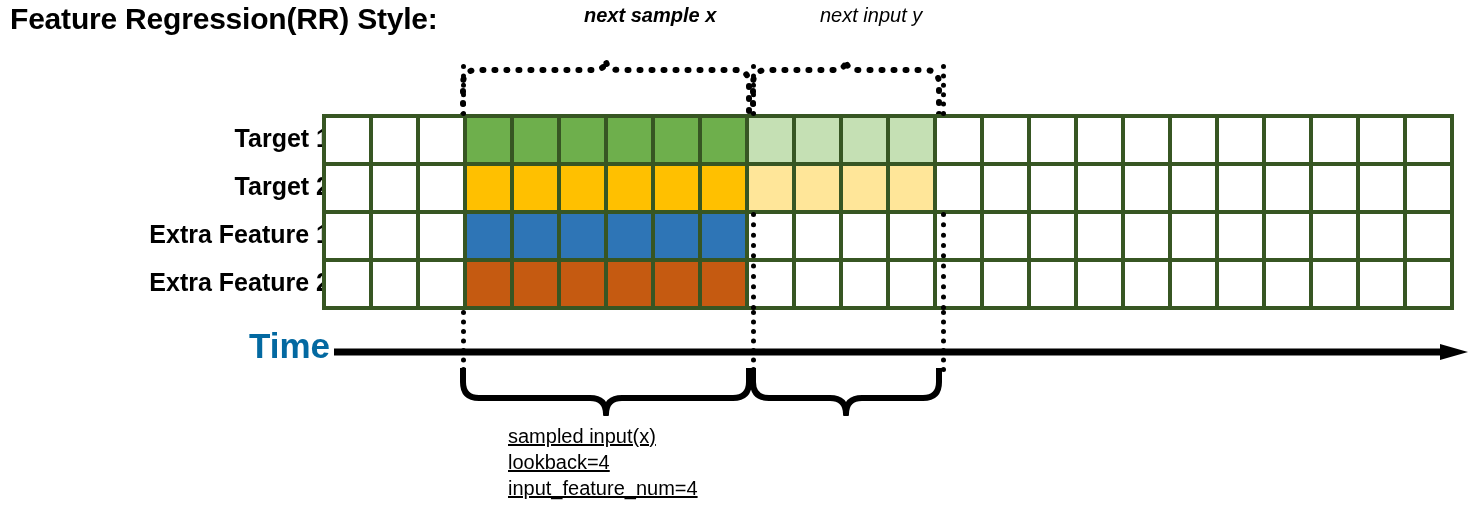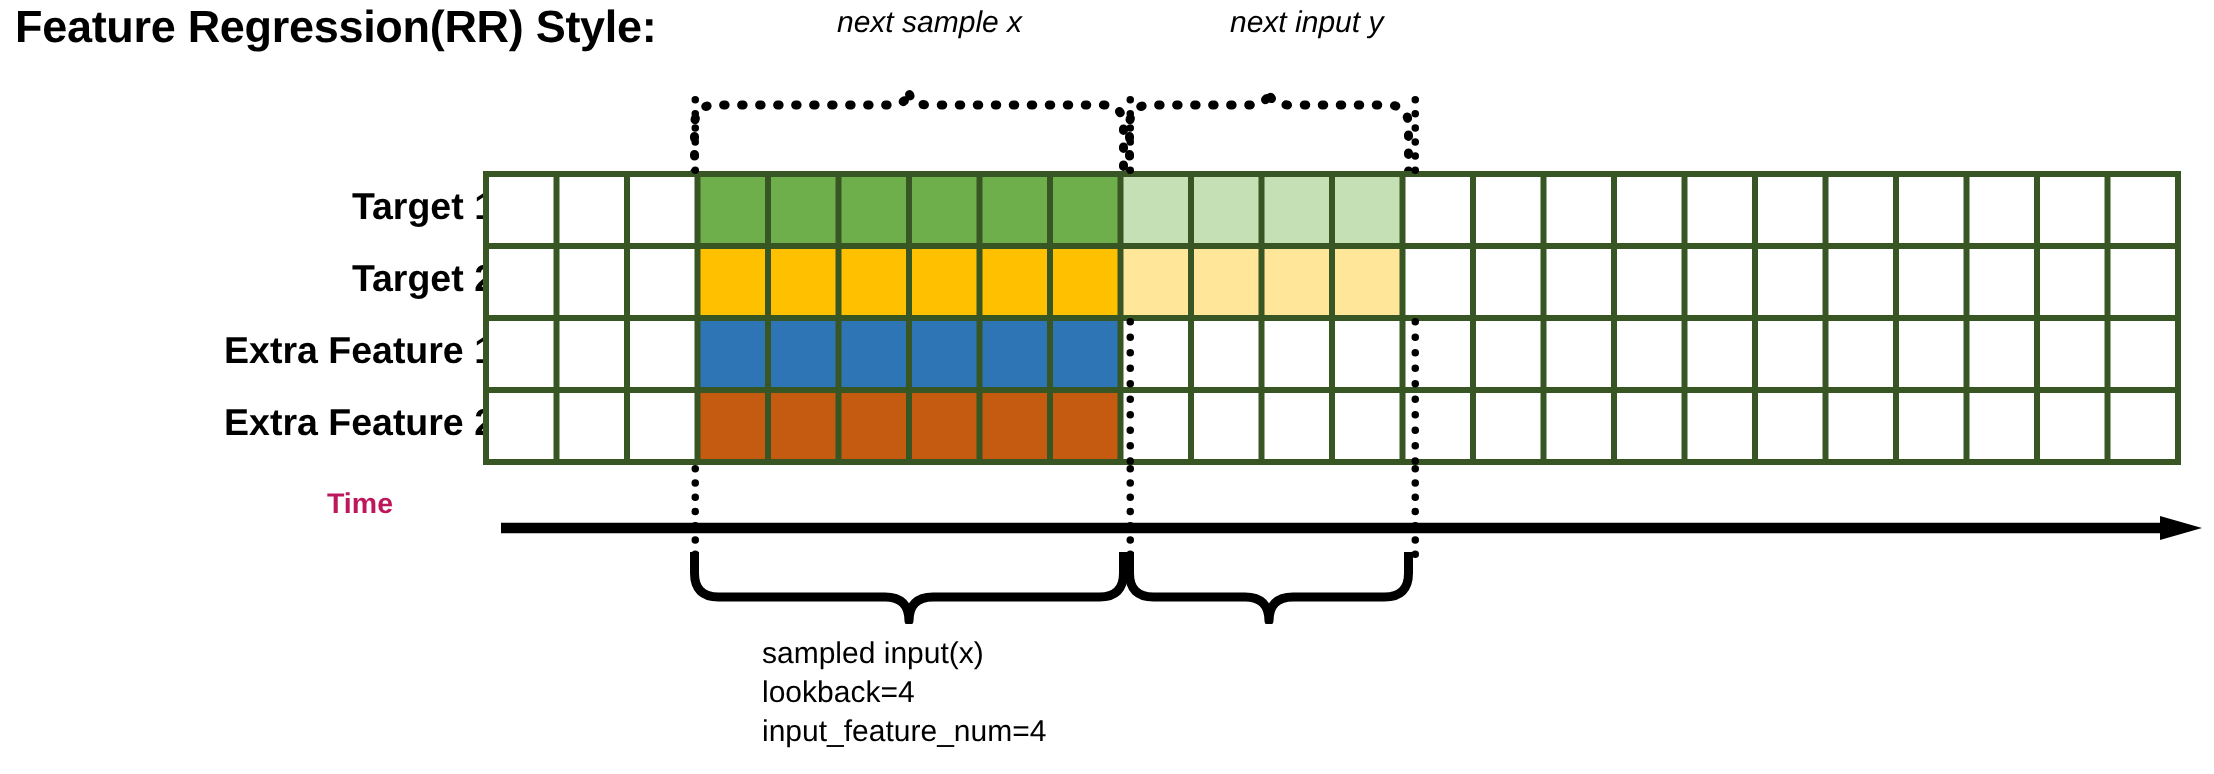--- a/index.html
+++ b/index.html
@@ -39,7 +39,7 @@
     white-space: nowrap;
     text-align: center;
   }
-  #anno-x { left: 558px; top: 4px; }
+  #anno-x { left: 584px; top: 4px; font-weight: bold; }
   #anno-y { left: 820px; top: 4px; }
 
   

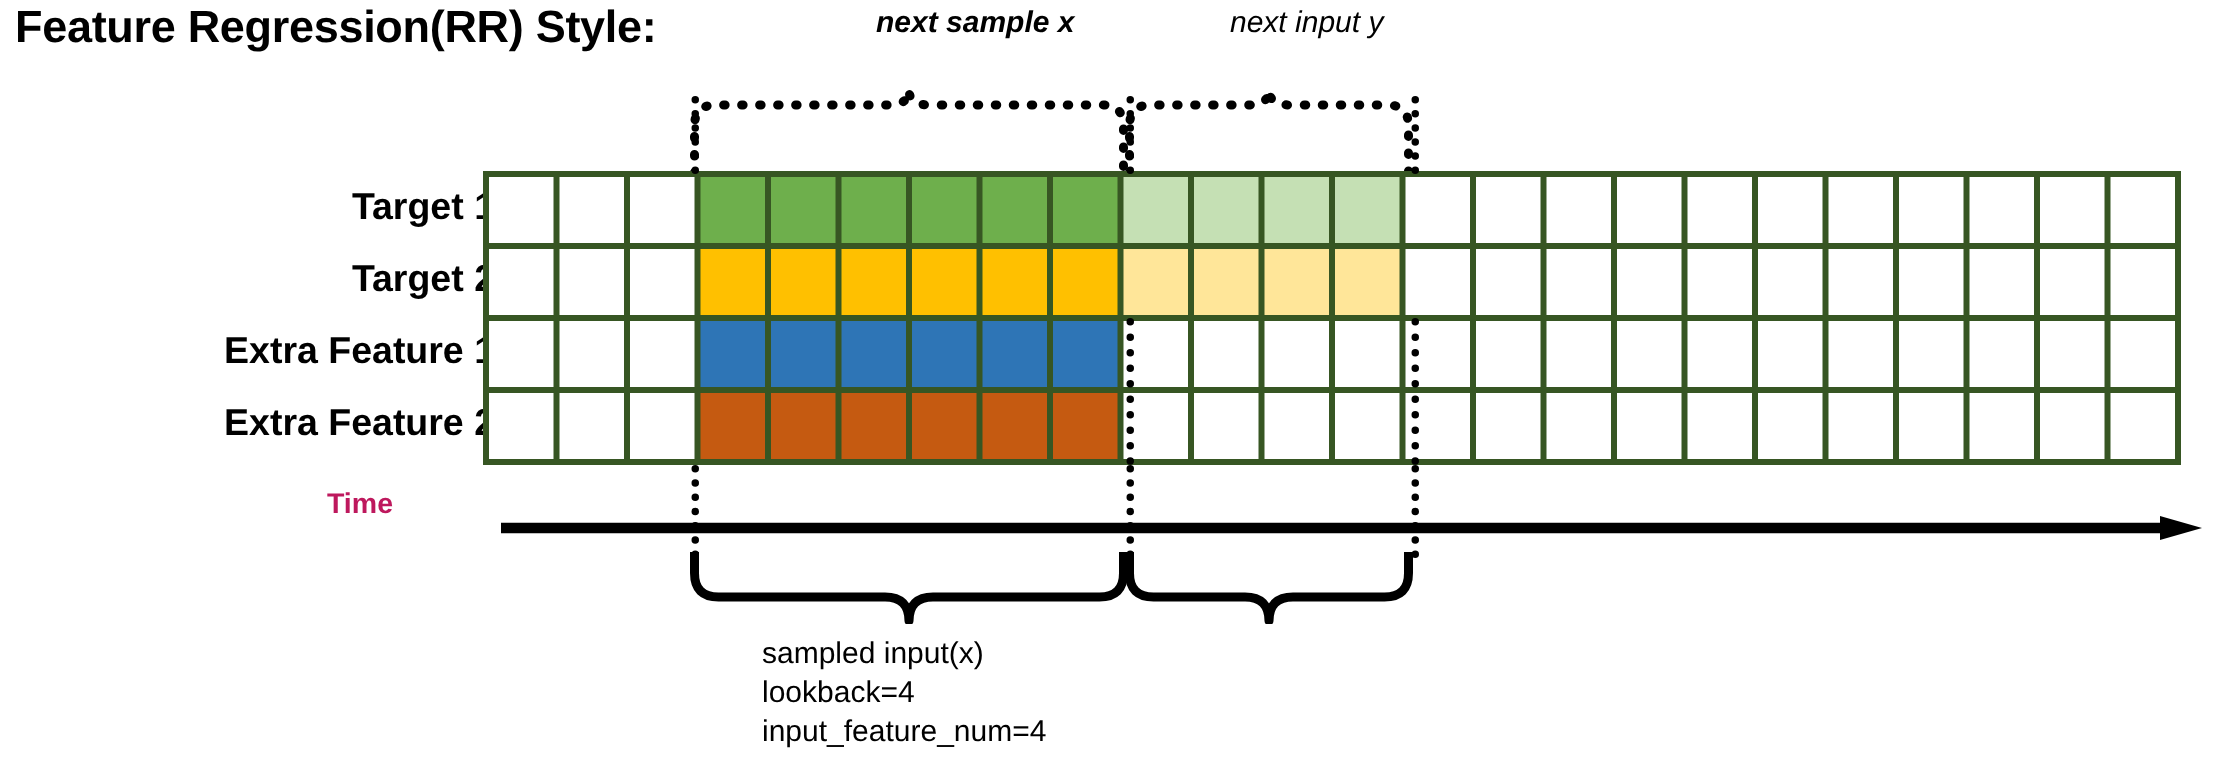--- a/index.html
+++ b/index.html
@@ -79,10 +79,10 @@
     left: 150px;
     top: 326px;
     width: 180px;
-    text-align: center;
-    font-size: 19px;
+    text-align: right;
+    font-size: 35px;
     font-weight: bold;
-    color: #be185d;
+    color: #0369a1;
   }
   #time-axis {
     position: absolute;

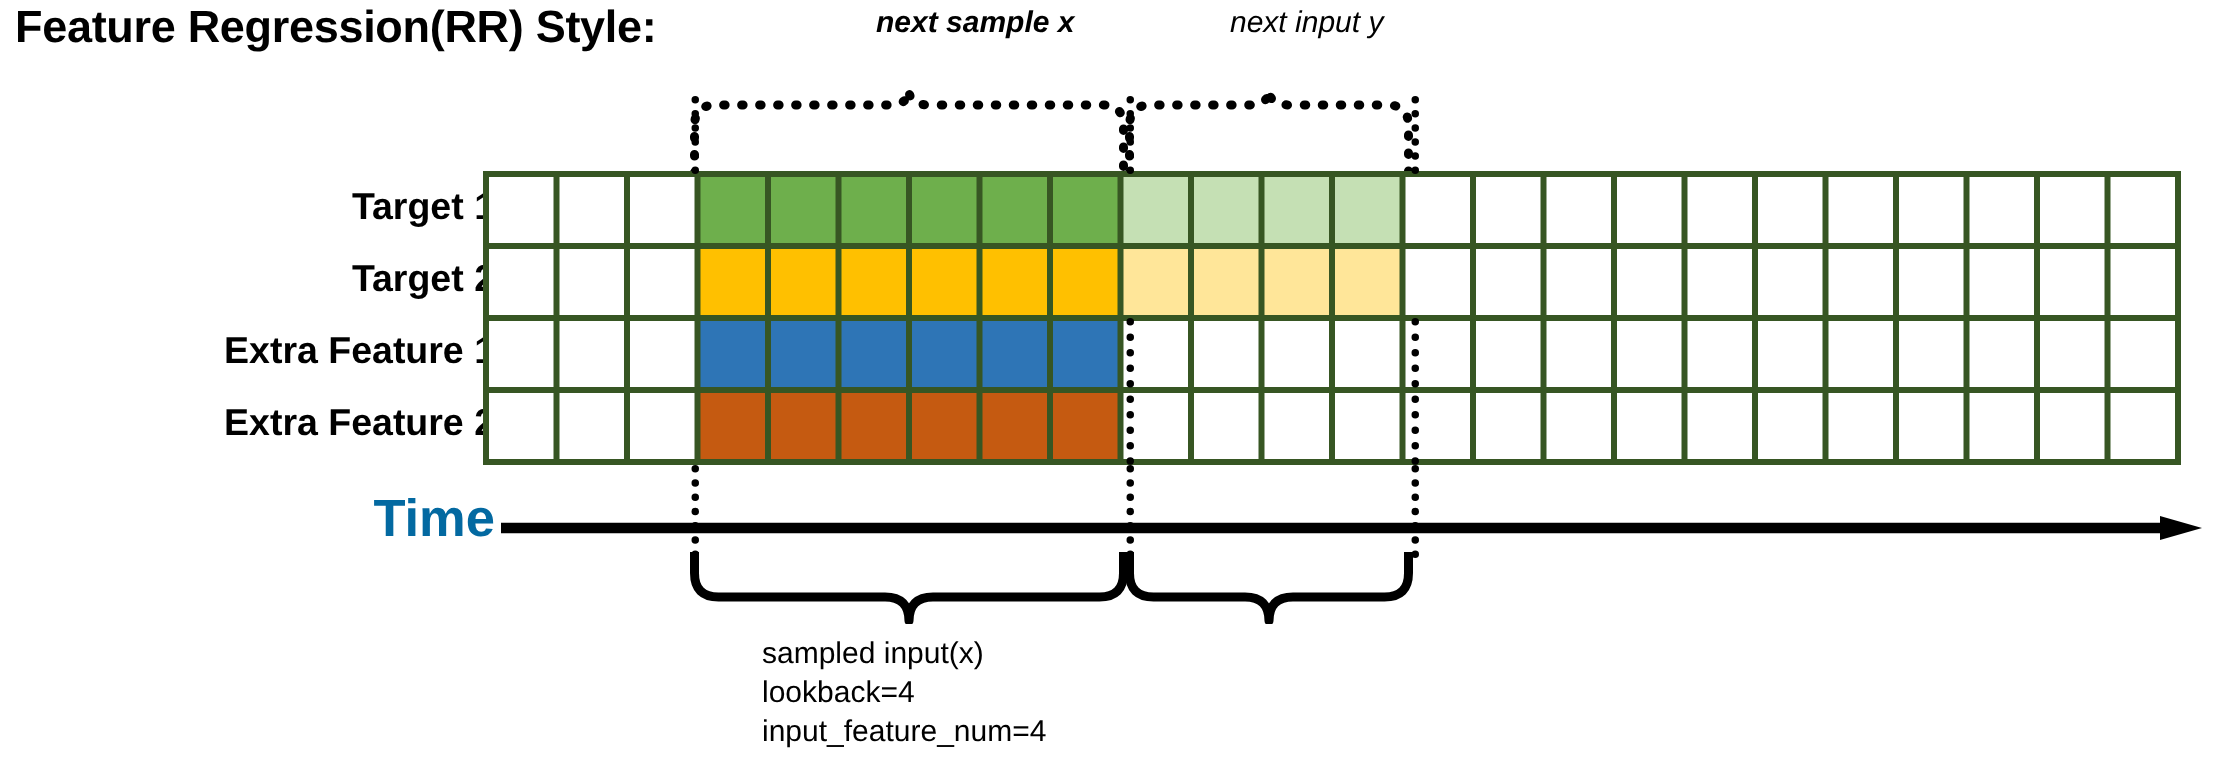--- a/index.html
+++ b/index.html
@@ -109,6 +109,7 @@
     color: #000000;
     white-space: nowrap;
     line-height: 26px;
+    text-decoration: underline;
   }
   #desc-x { left: 508px; top: 423px; }
   #desc-y { left: 772px; top: 423px; }

